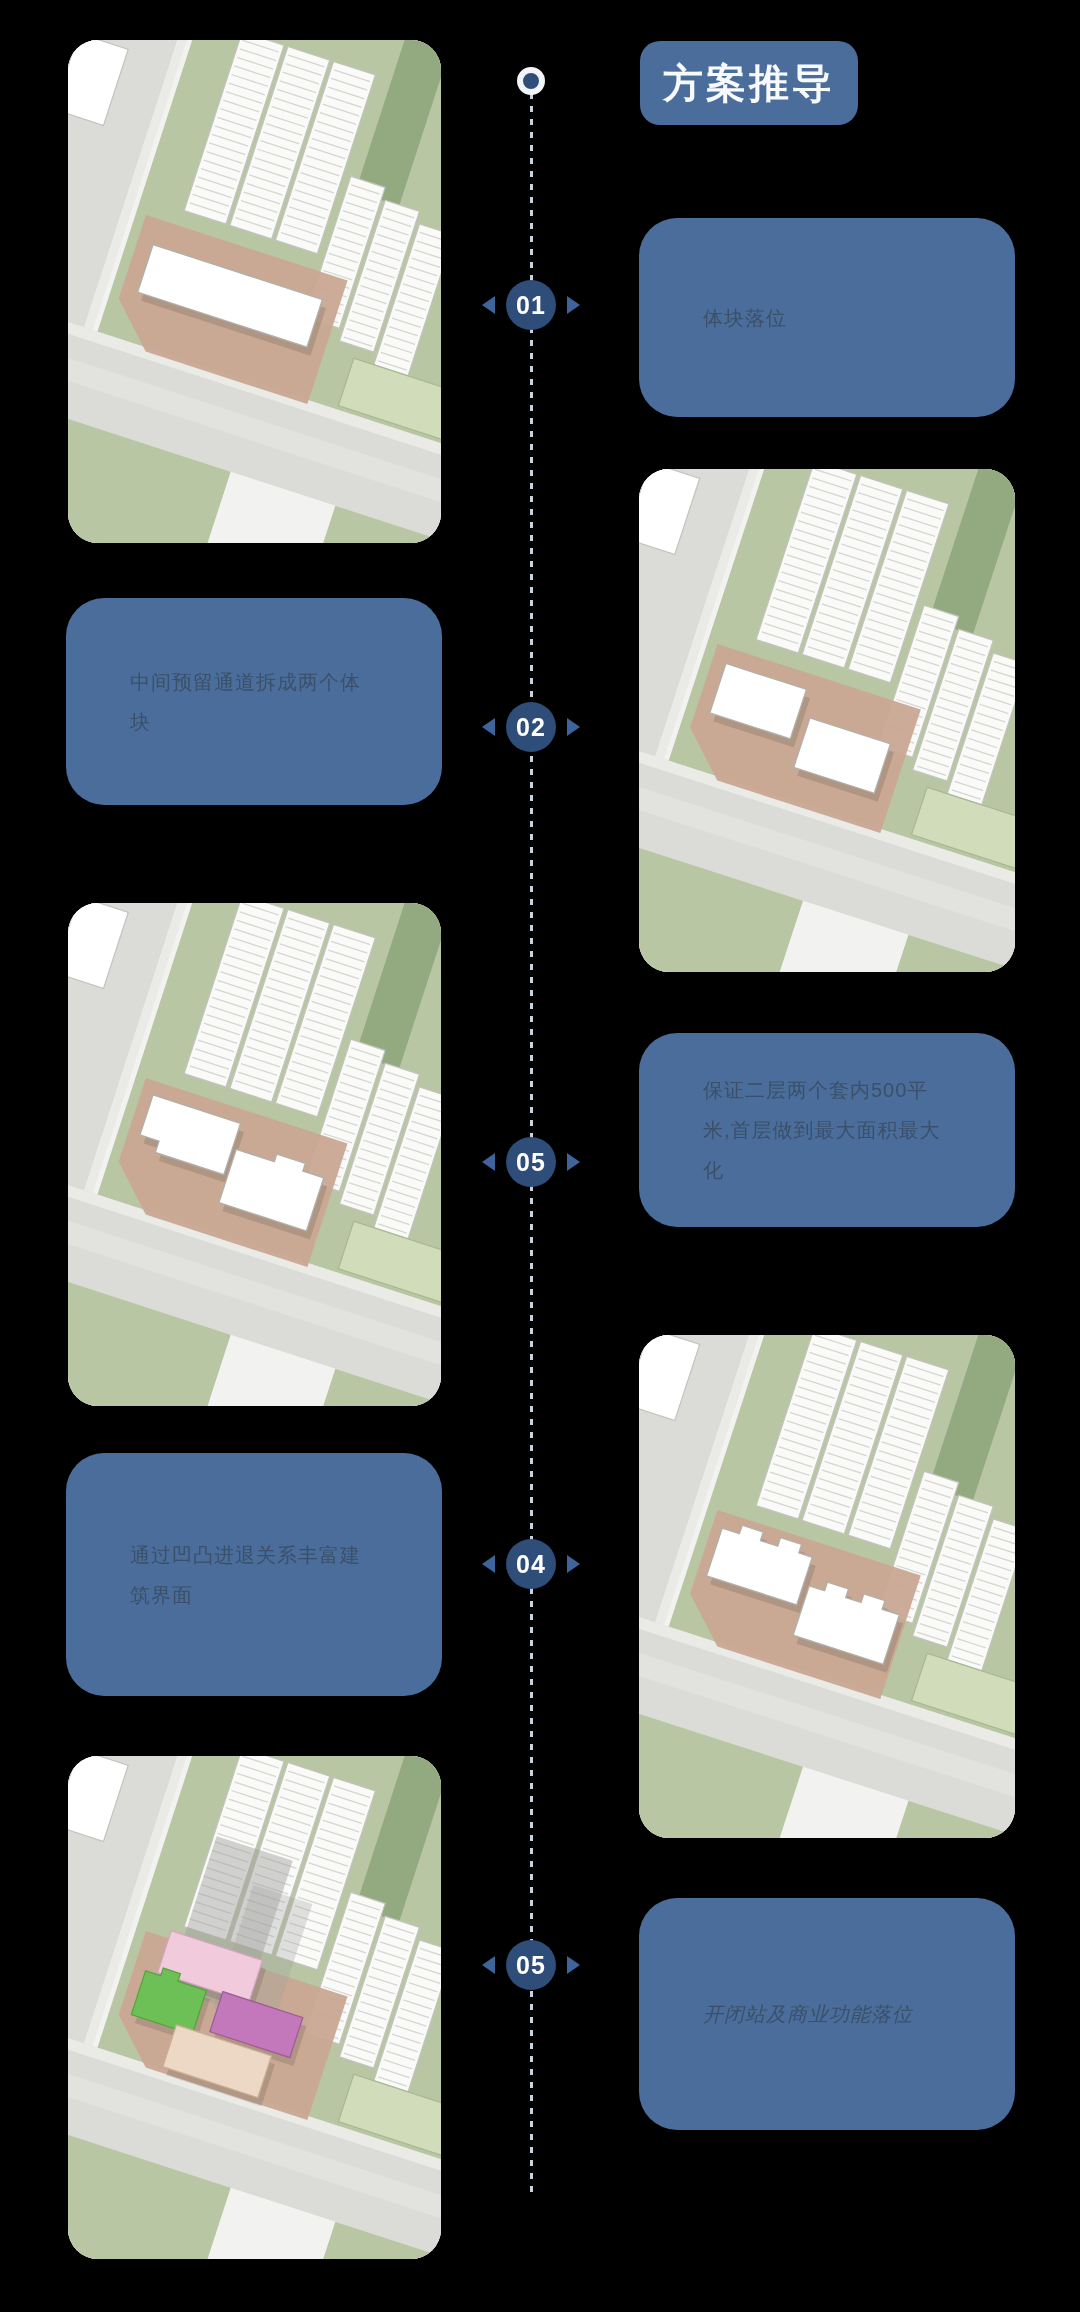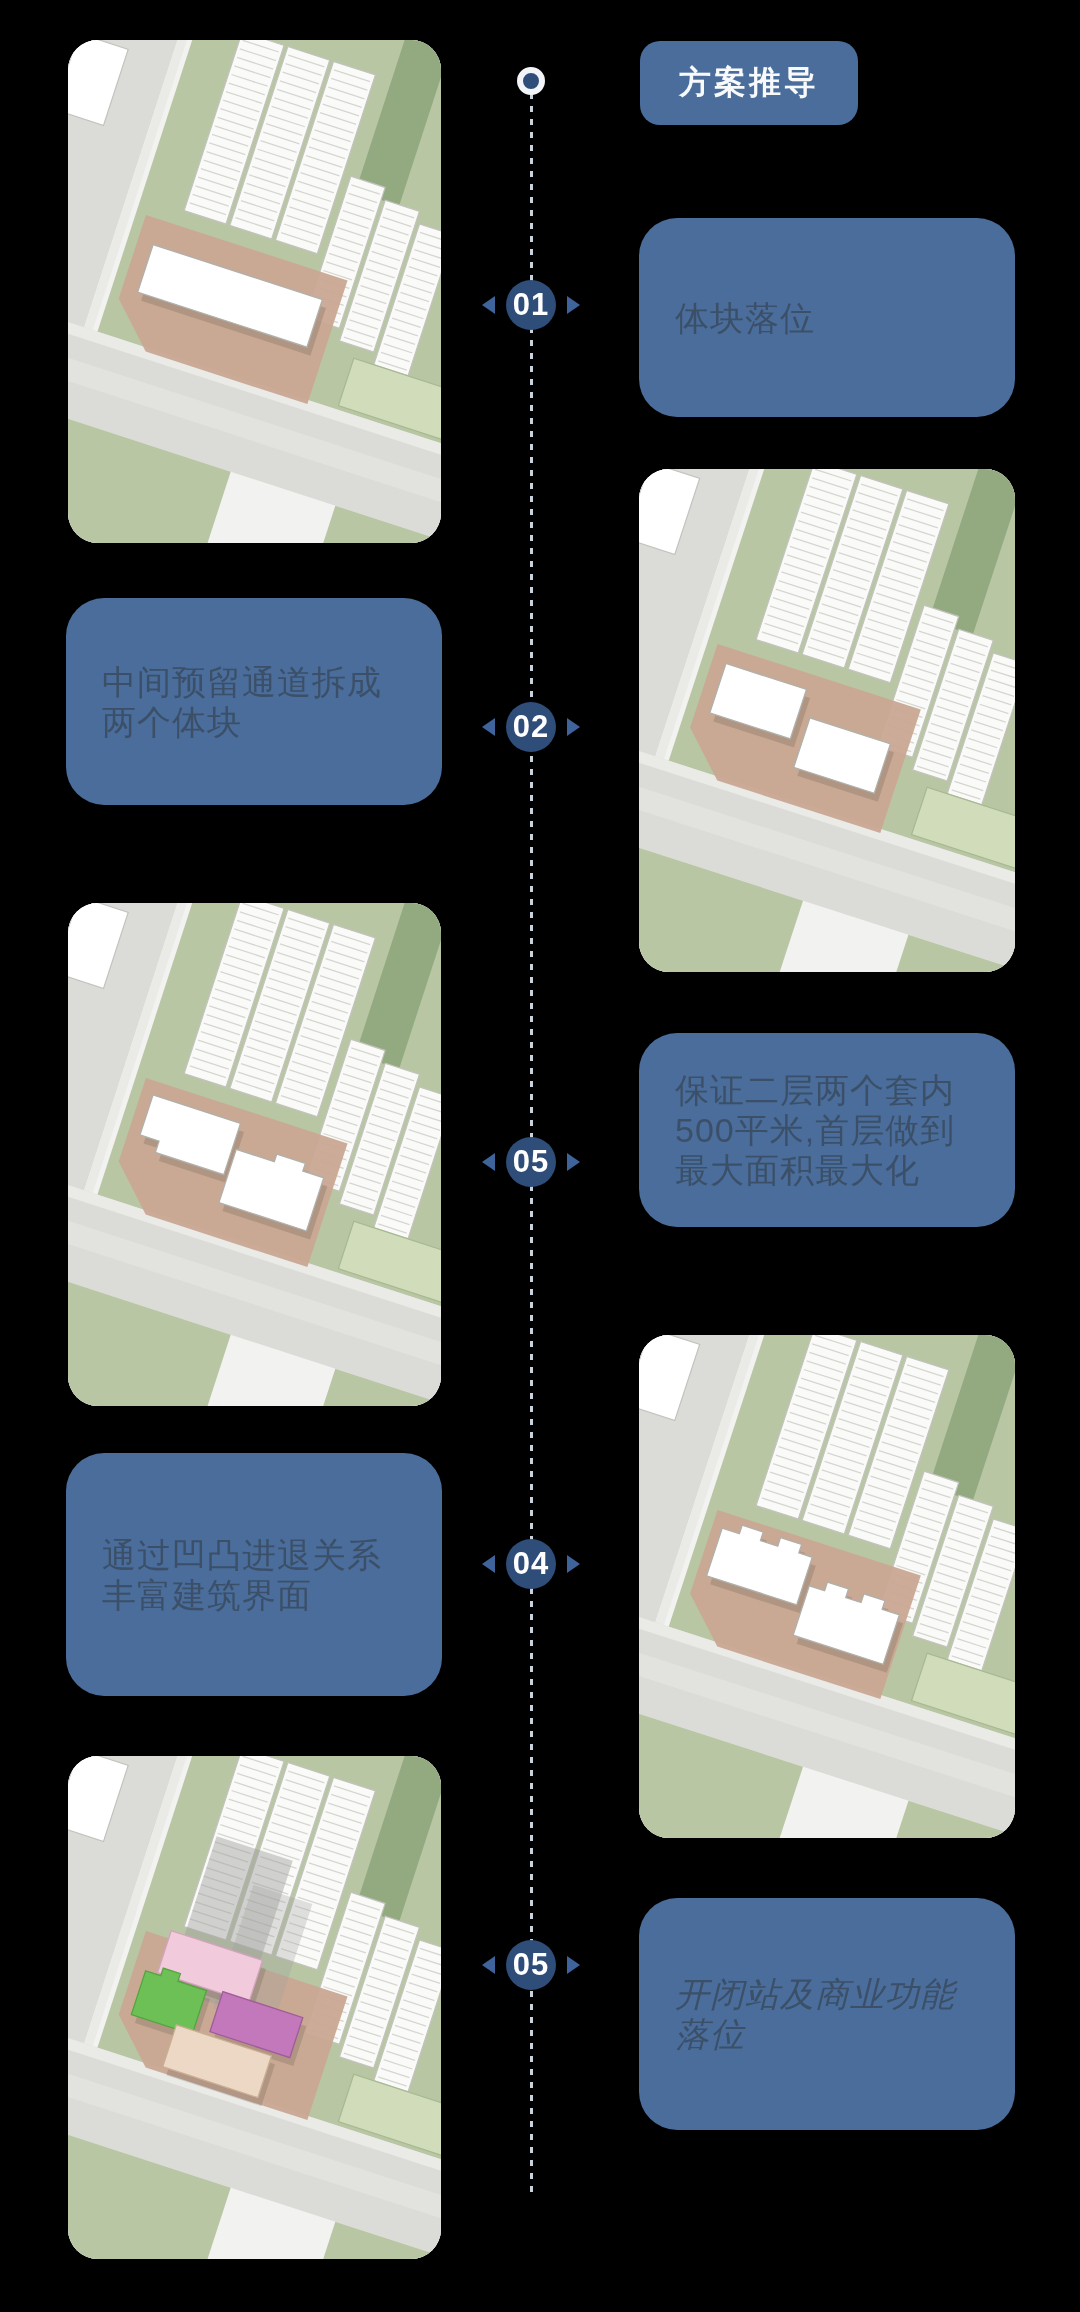--- a/index.html
+++ b/index.html
@@ -25,7 +25,7 @@
   
   .title-box{position:absolute;left:640px;top:41px;width:218px;height:84px;border-radius:20px;
     background:var(--boxblue);display:flex;align-items:center;justify-content:center;}
-  .title-box span{color:#f7f9fb;font-size:32px;font-weight:bold;letter-spacing:3px;}
+  .title-box span{color:#f7f9fb;font-size:40px;font-weight:bold;letter-spacing:3px;}
 
   
   .caption{position:absolute;width:376px;border-radius:38px;background:var(--boxblue);

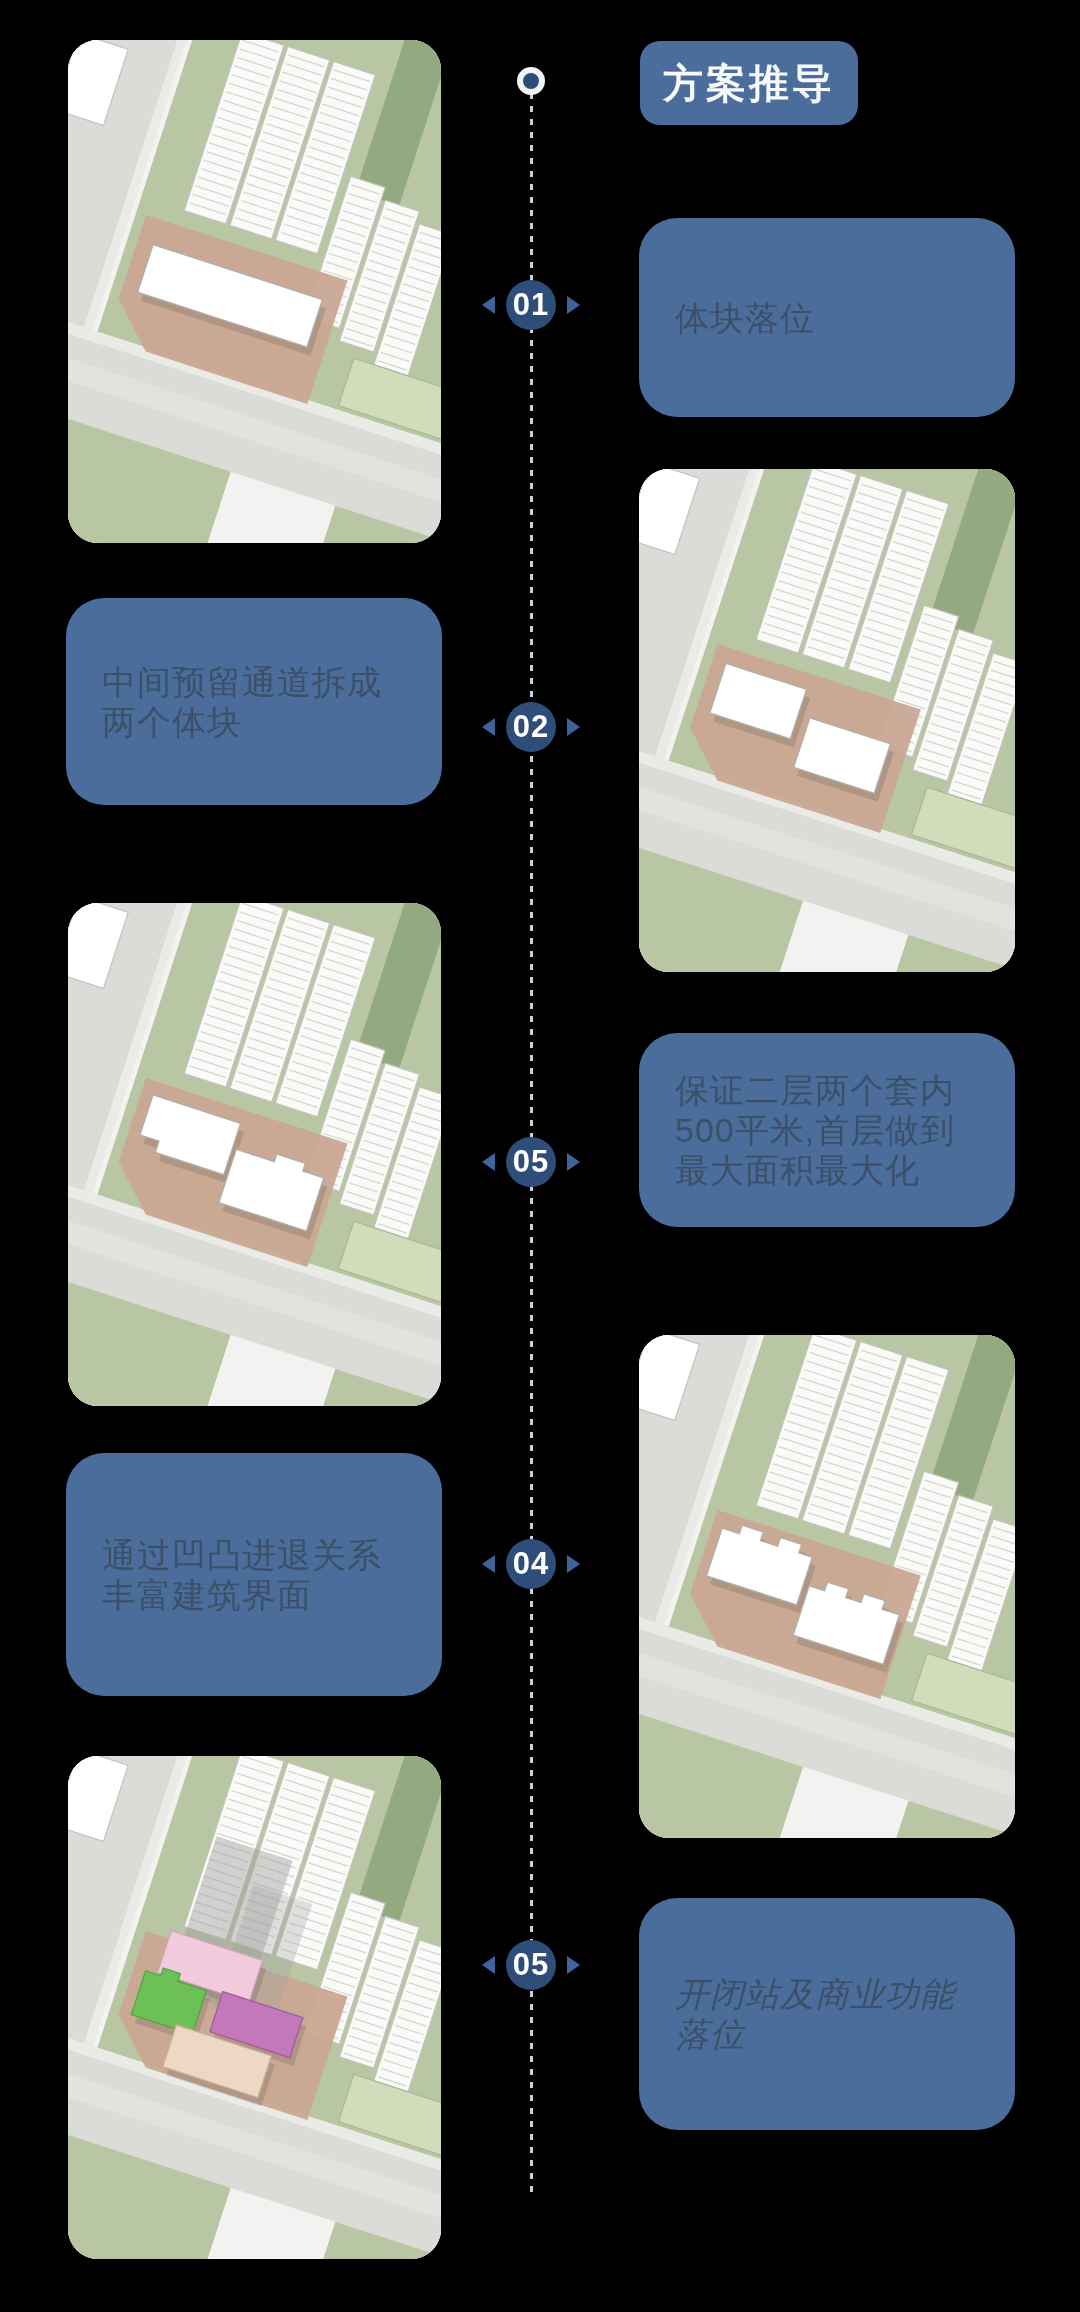--- a/index.html
+++ b/index.html
@@ -15,7 +15,7 @@
   
   .badge{position:absolute;left:506px;width:50px;height:50px;border-radius:50%;
     background:var(--badge);color:#fff;display:flex;align-items:center;justify-content:center;
-    font-weight:bold;font-size:31px;letter-spacing:1px;}
+    font-weight:bold;font-size:25px;letter-spacing:1px;}
   .b1{top:280px}.b2{top:702px}.b3{top:1137px}.b4{top:1539px}.b5{top:1940px}
   .arrow{position:absolute;top:50%;transform:translateY(-50%);width:0;height:0;
     border-top:9px solid transparent;border-bottom:9px solid transparent;}

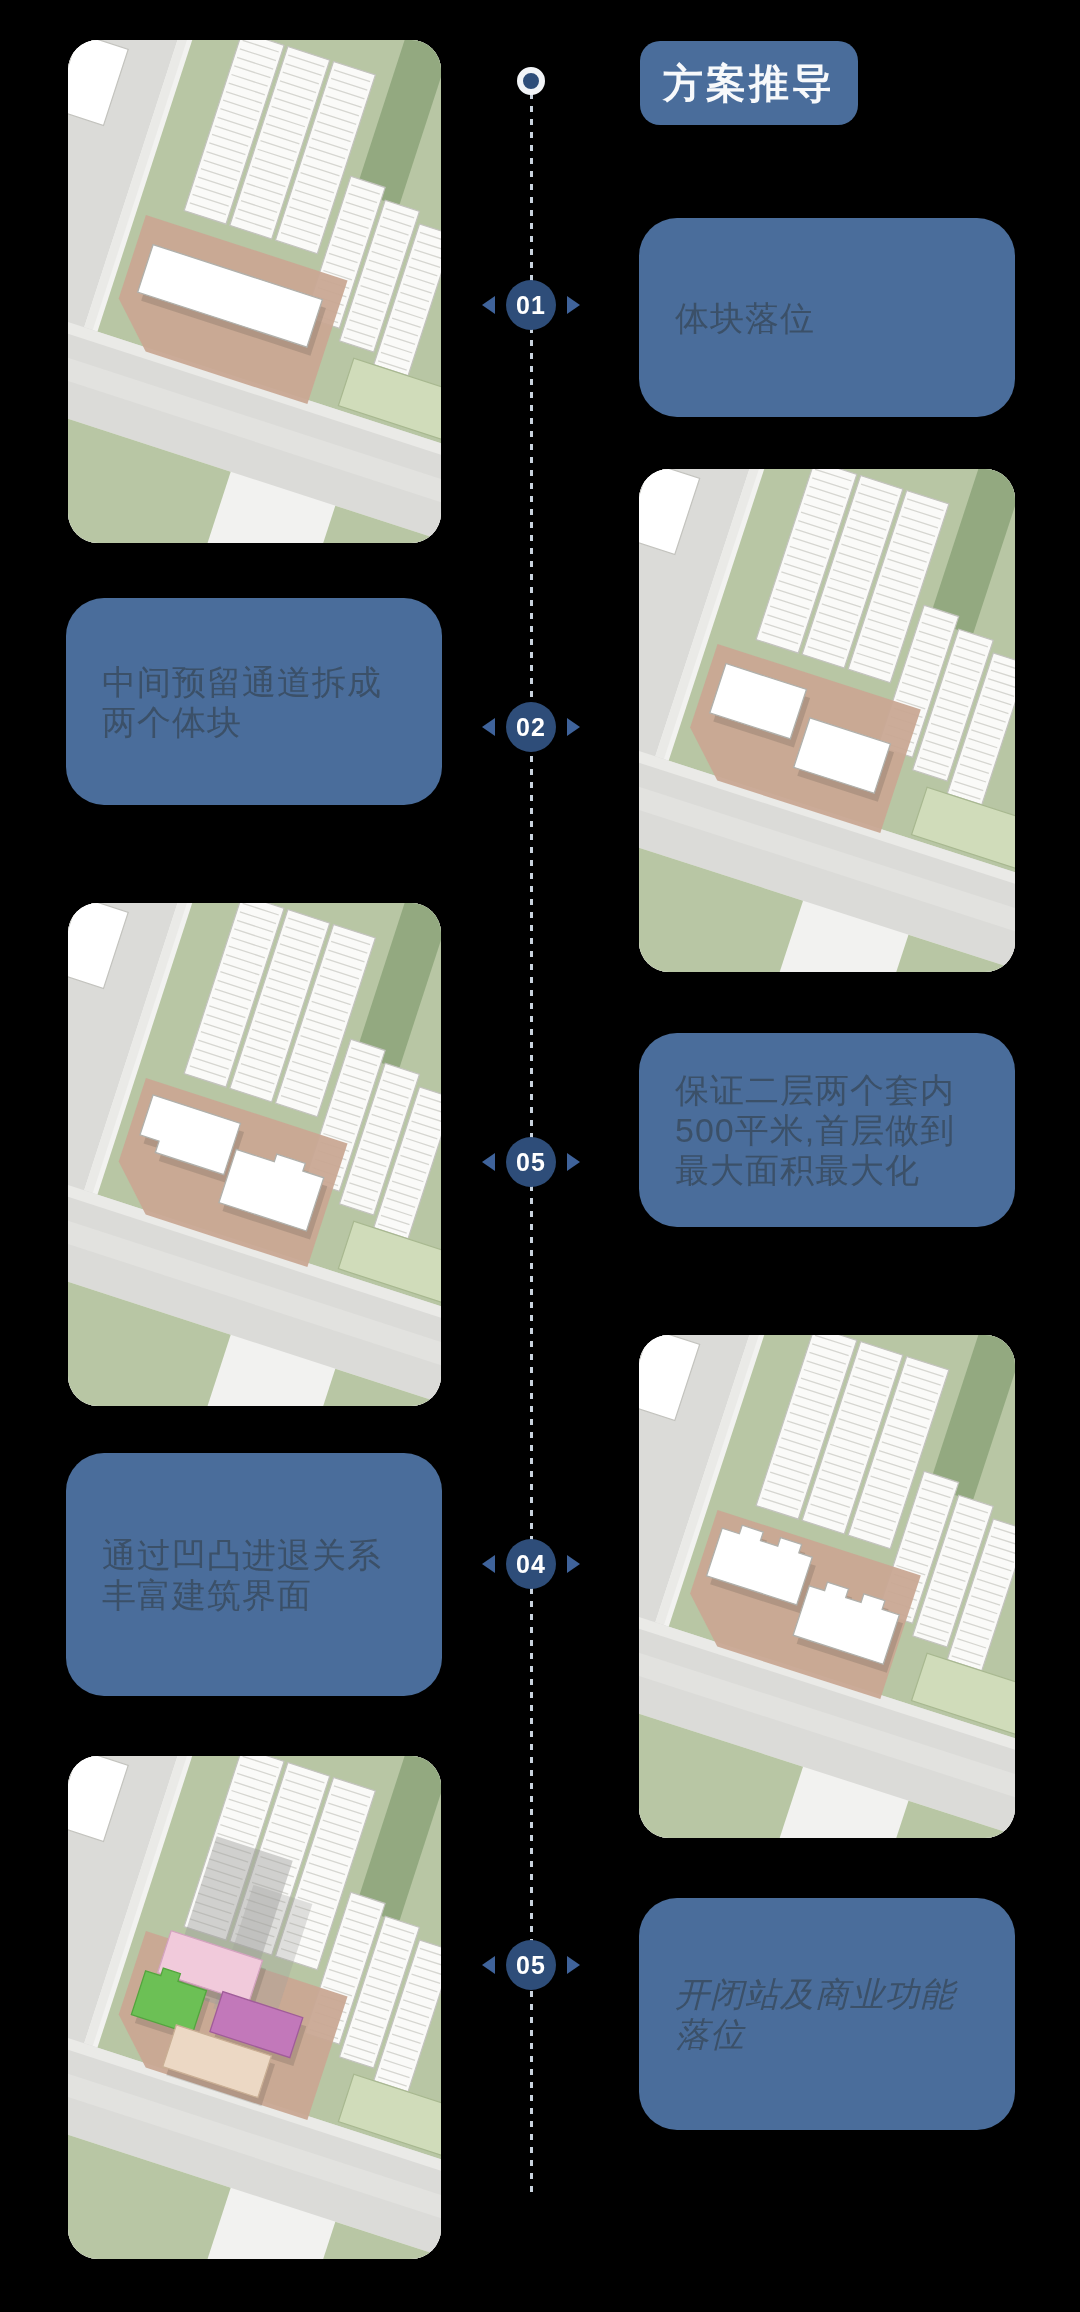--- a/index.html
+++ b/index.html
@@ -30,7 +30,7 @@
   
   .caption{position:absolute;width:376px;border-radius:38px;background:var(--boxblue);
     display:flex;align-items:center;}
-  .caption p{margin:0;padding:26px 36px;color:var(--boxtext);font-size:34px;line-height:40px;
+  .caption p{margin:16px;padding:26px 48px;color:var(--boxtext);font-size:20px;line-height:40px;
     letter-spacing:1px;text-align:left;}
   .c1{left:639px;top:218px;height:199px;}
   .c2{left:66px; top:598px;height:207px;}

